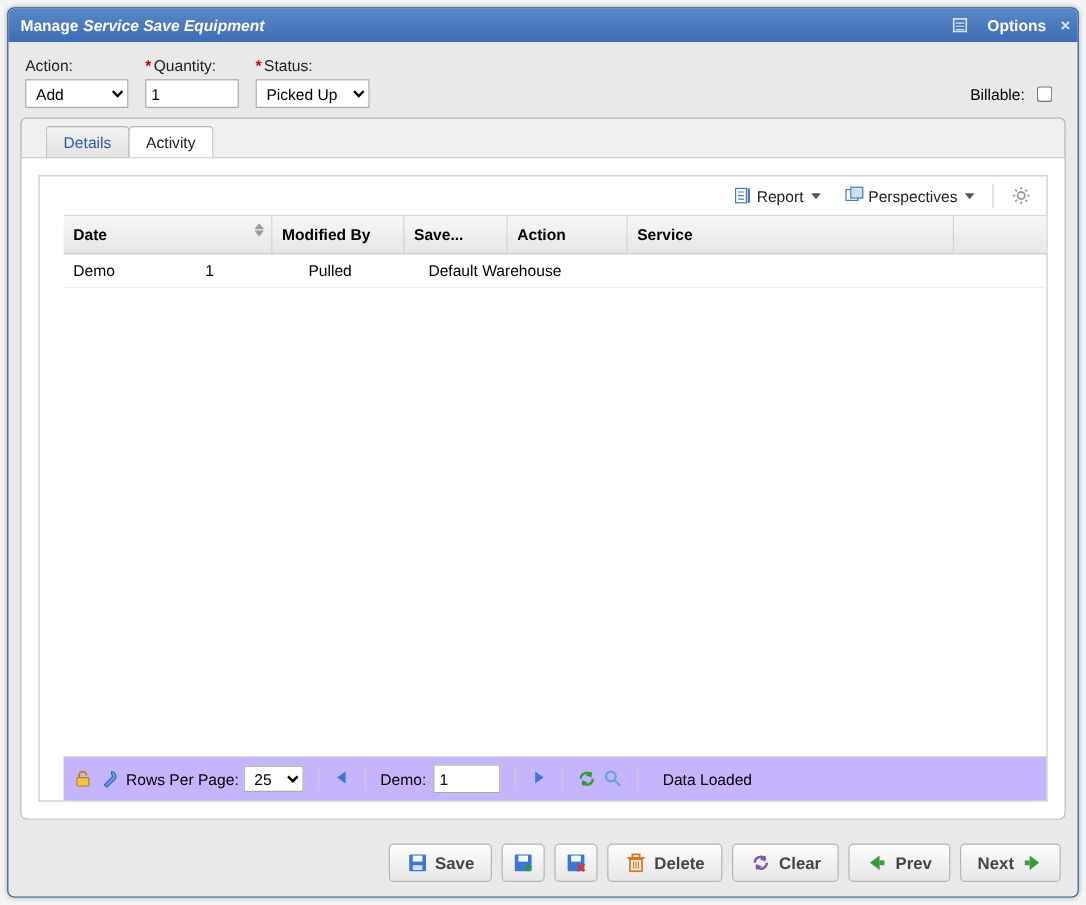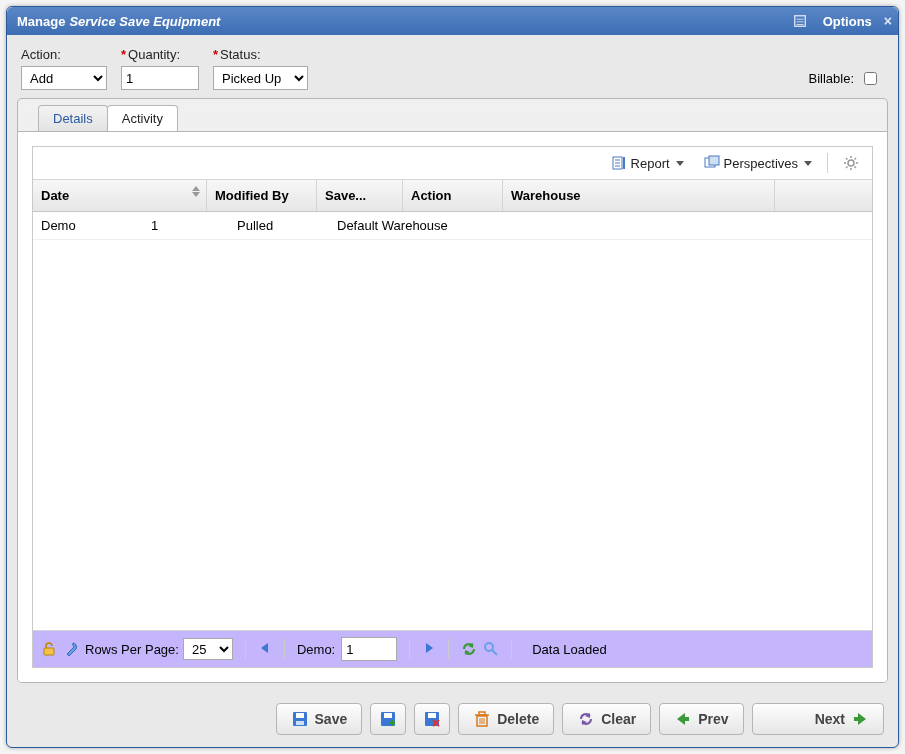--- a/index.html
+++ b/index.html
@@ -102,6 +102,7 @@
     border:1px solid #c9c9c9;
     display:flex; flex-direction:column;
     background:#fff;
+    padding-left:20px;
   }
   .grid-toolbar {
     display:flex; justify-content:flex-end; align-items:center;

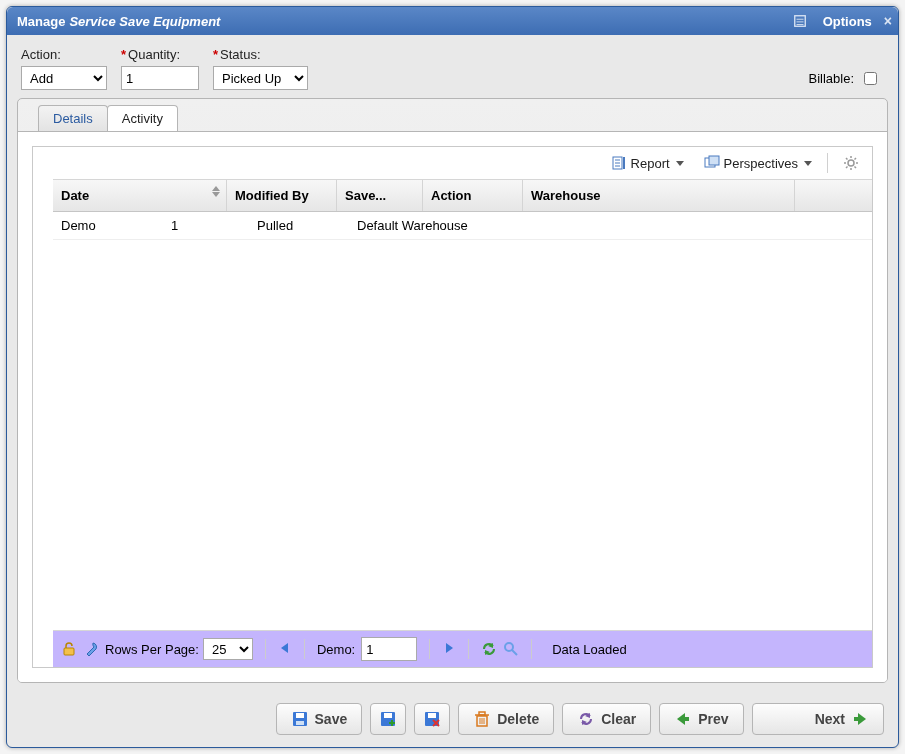--- a/index.html
+++ b/index.html
@@ -278,7 +278,7 @@
           <div class="ghcell c-mod">Modified By</div>
           <div class="ghcell c-qty">Save...</div>
           <div class="ghcell c-act">Action</div>
-          <div class="ghcell c-loc">Warehouse</div>
+          <div class="ghcell c-loc">Service</div>
           <div class="ghcell c-extra last"></div>
         </div>
 

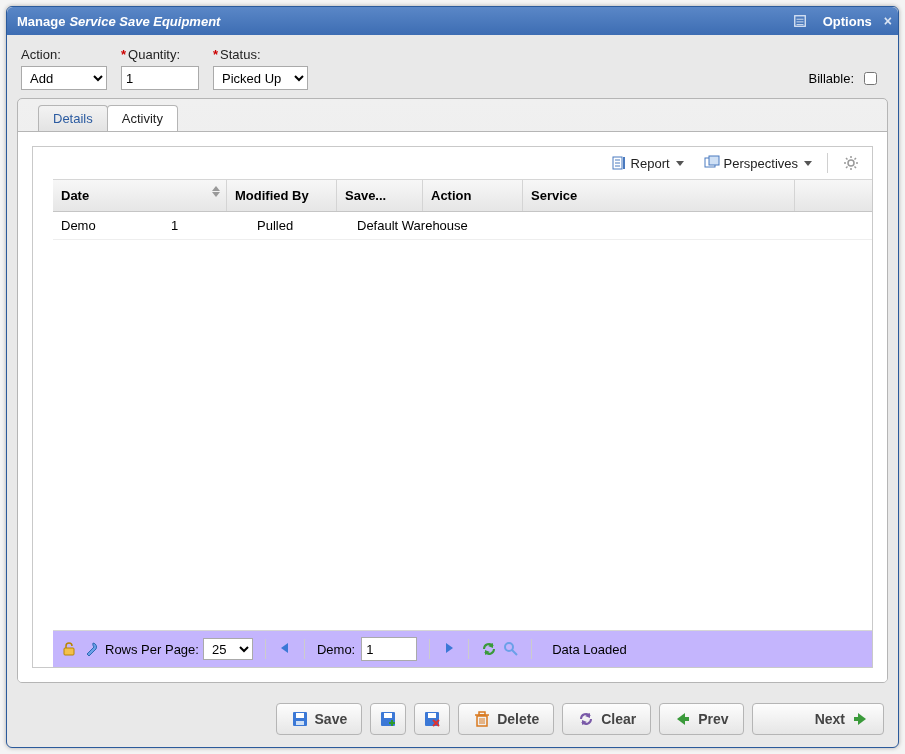--- a/index.html
+++ b/index.html
@@ -174,7 +174,7 @@
   }
   .btn.icon-only{ padding:6px 8px; }
   .btn svg{ width:18px; height:18px; }
-  .btn.next span.lbl{ order:0;margin-left:48px; }
+  .btn.next span.lbl{ order:0; }
   .btn.next svg{ order:1; }
 </style>
 </head>

